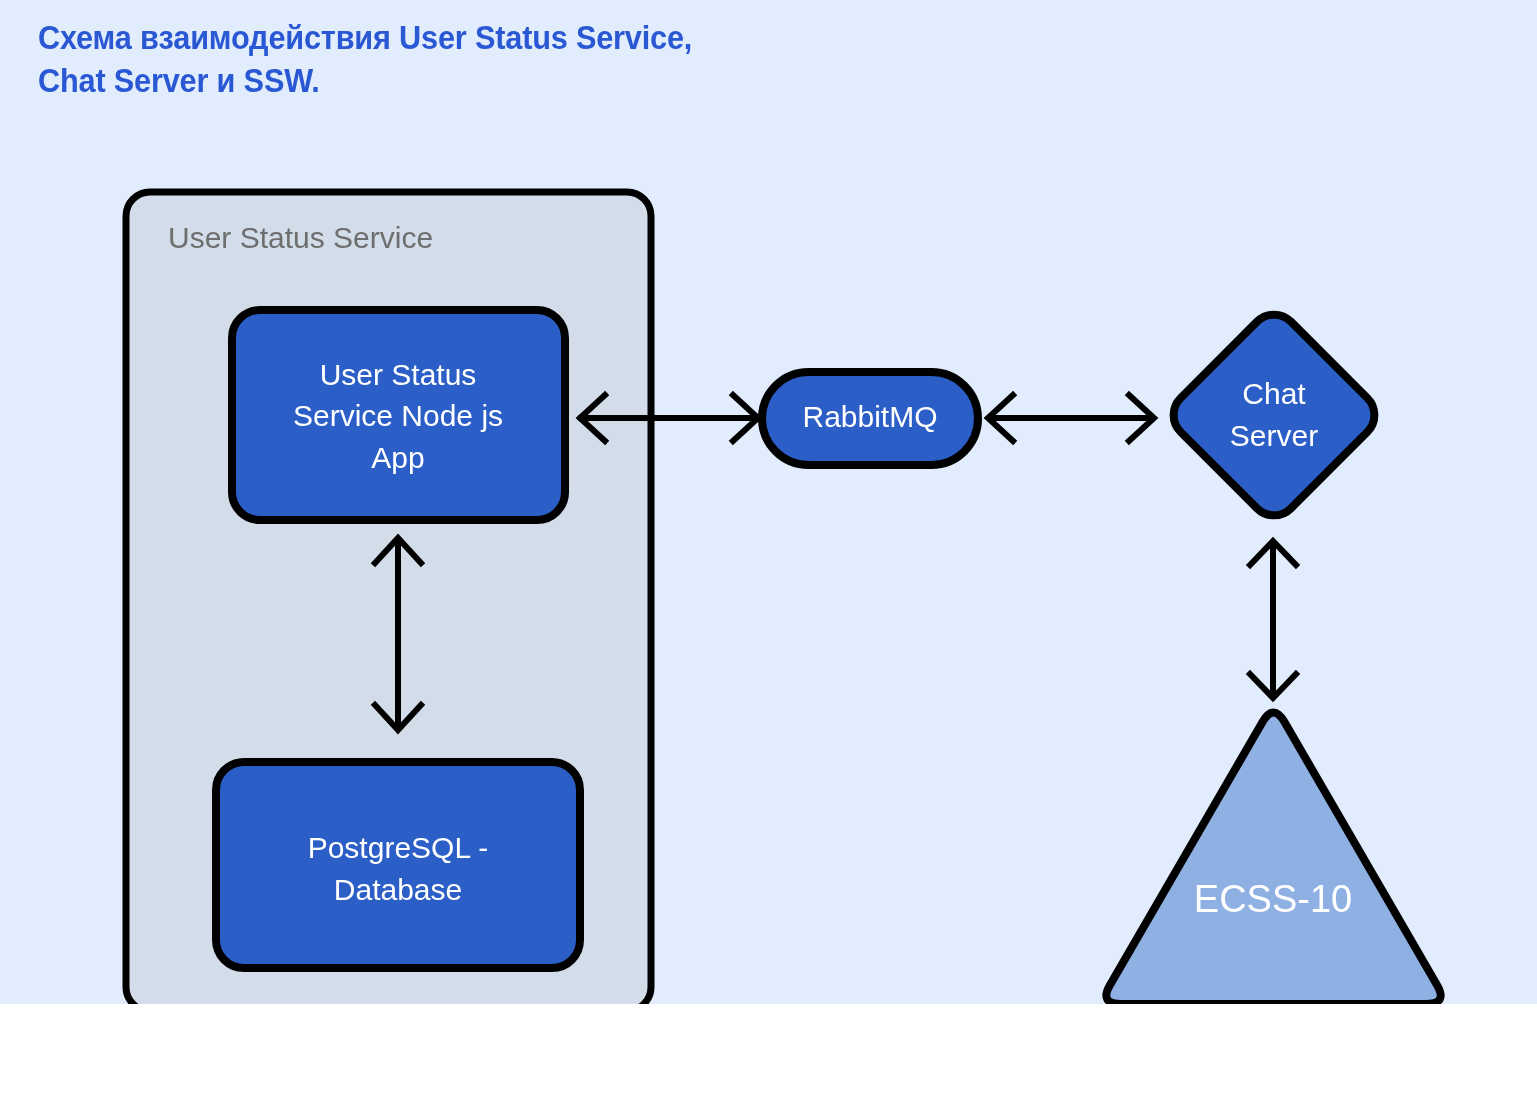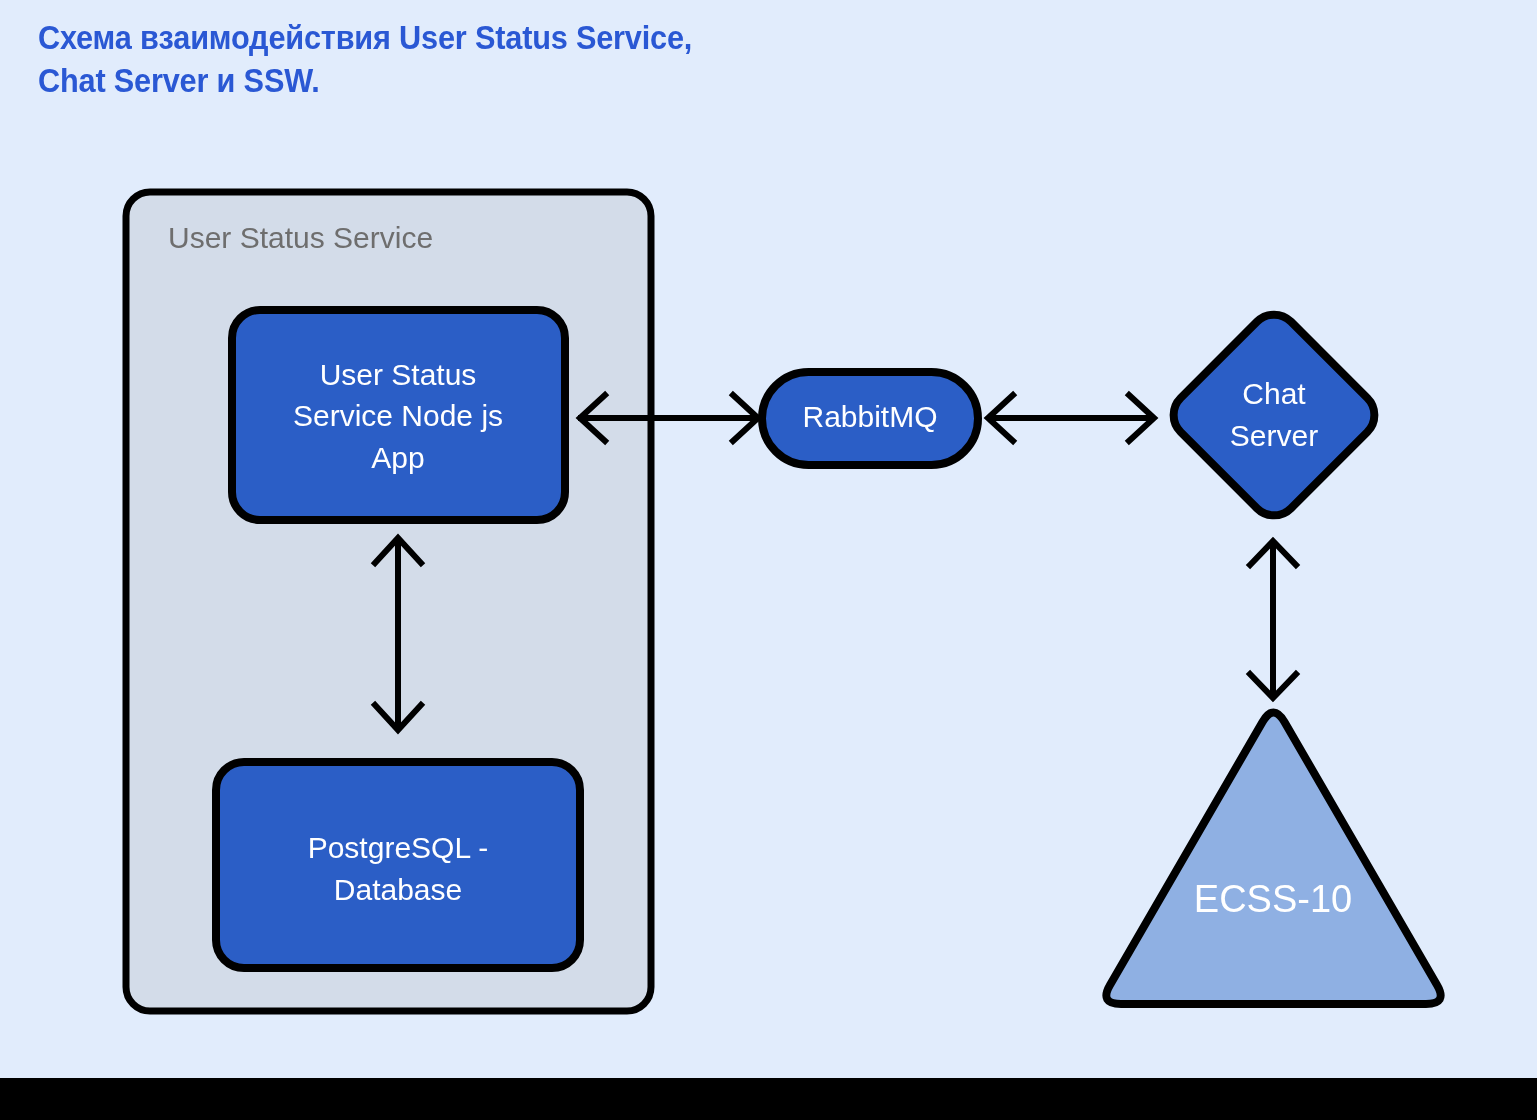--- a/index.html
+++ b/index.html
@@ -10,7 +10,7 @@
   #canvas {
     position: relative;
     width: 1537px;
-    height: 1120px;
+    height: 1004px;
     overflow: hidden;
     font-family: "Liberation Sans", sans-serif;
   }

